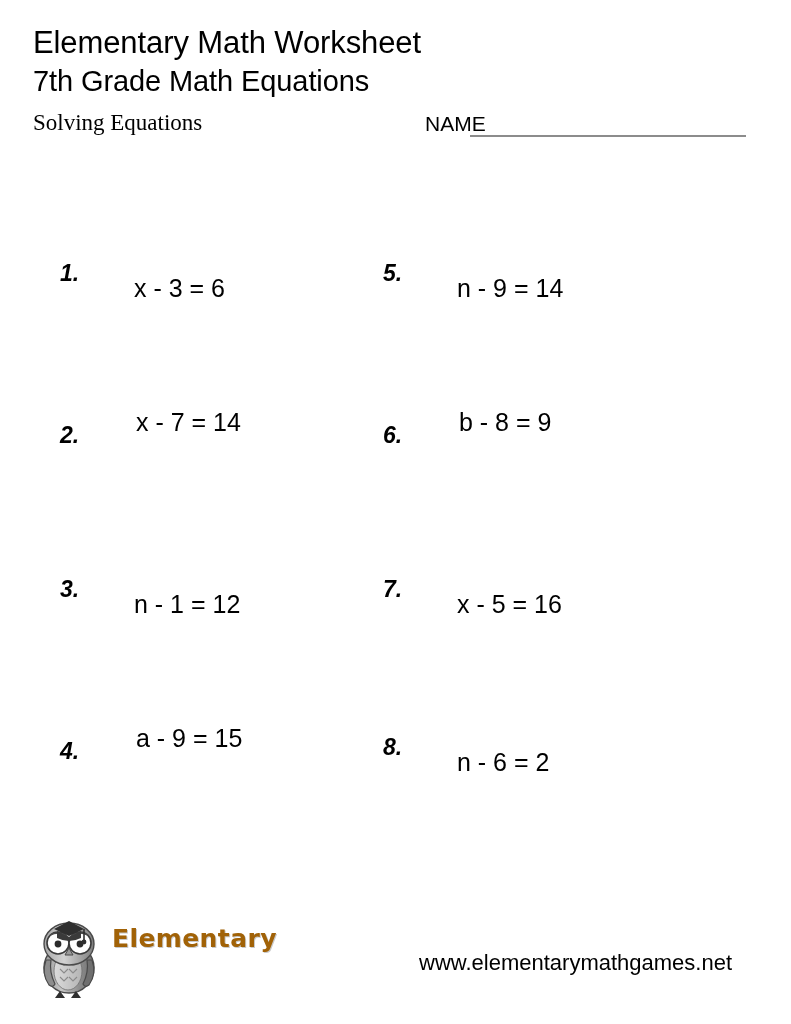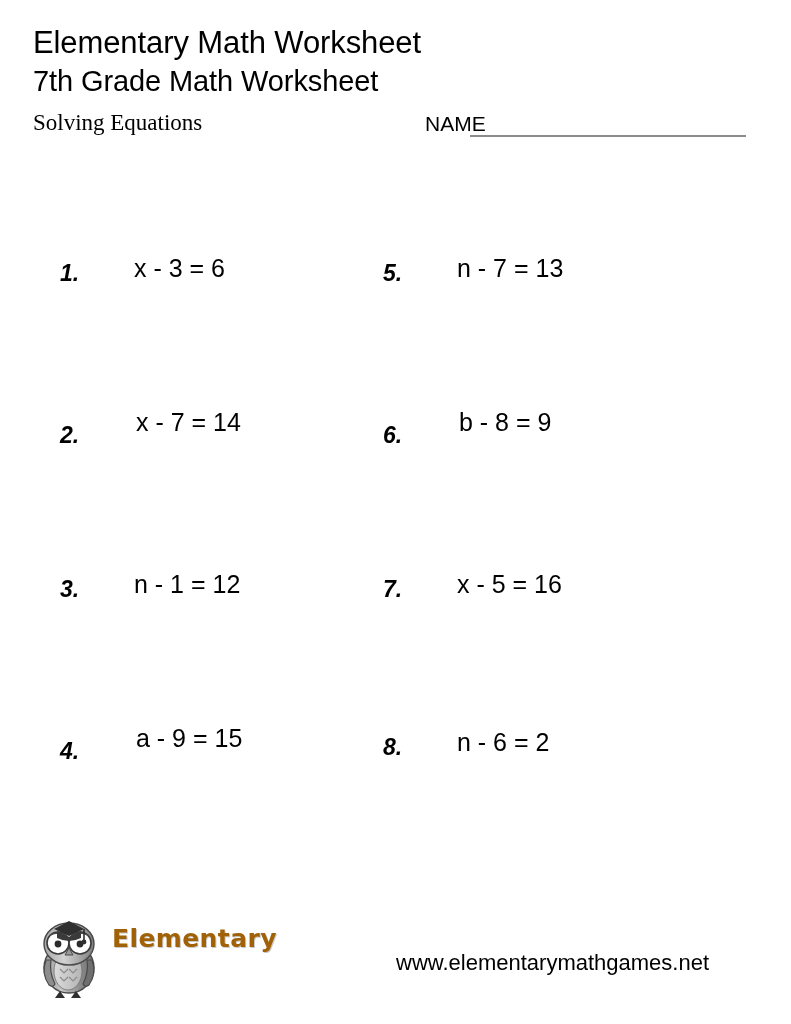--- a/index.html
+++ b/index.html
@@ -167,7 +167,7 @@
 
   <div>
     <div class="hdr-title">Elementary Math Worksheet</div>
-    <div class="hdr-subtitle">7th Grade Math Worksheet</div>
+    <div class="hdr-subtitle">7th Grade Math Equations</div>
     <div class="hdr-topic">Solving Equations</div>
     <div class="name-label">NAME</div>
     <div class="name-rule"></div>

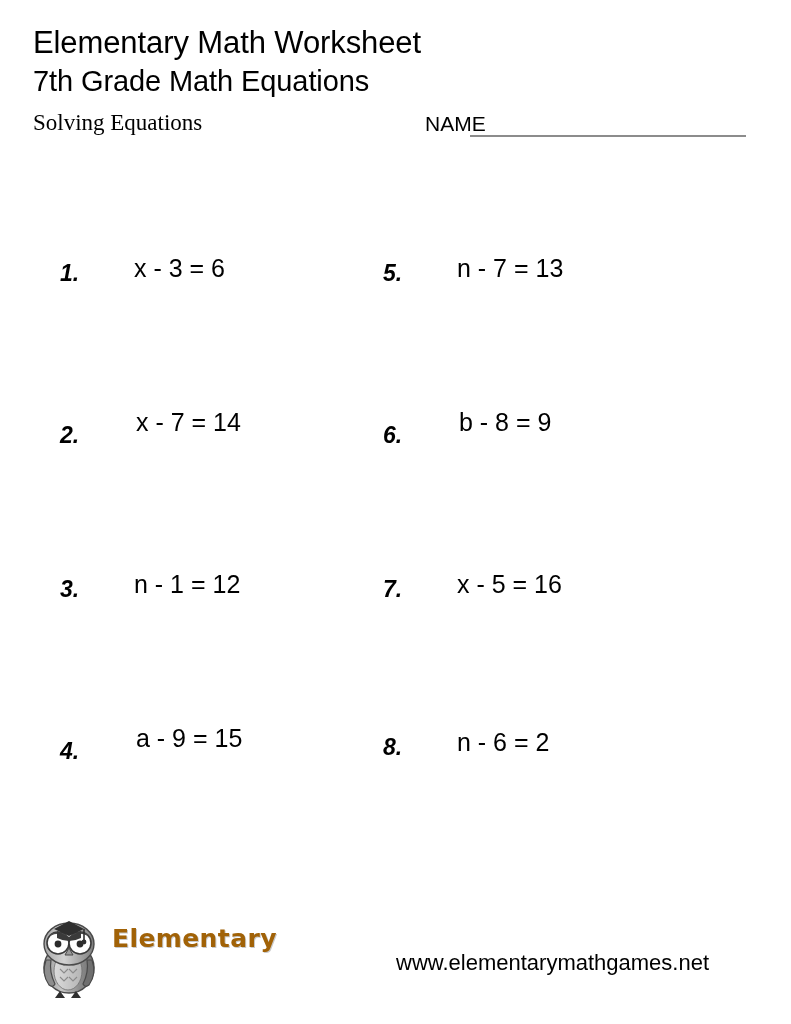--- a/index.html
+++ b/index.html
@@ -104,7 +104,7 @@
   .peq {
     position: absolute;
     left: 74px;
-    top: 8px;
+    top: 28px;
     font-size: 25px;
     font-weight: 400;
     white-space: nowrap;

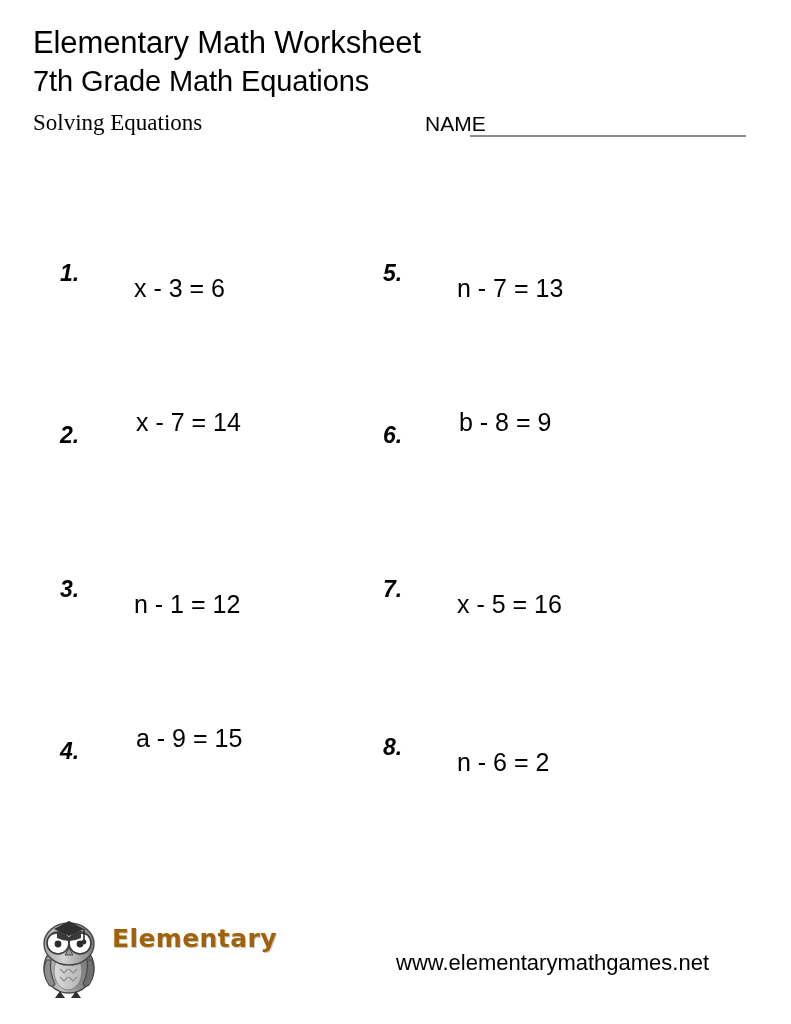--- a/index.html
+++ b/index.html
@@ -182,7 +182,7 @@
       </div>
       <div class="cell right">
         <span class="pnum">5.</span>
-        <span class="peq">n - 7 = 13</span>
+        <span class="peq">n - 9 = 14</span>
       </div>
     </div>
 

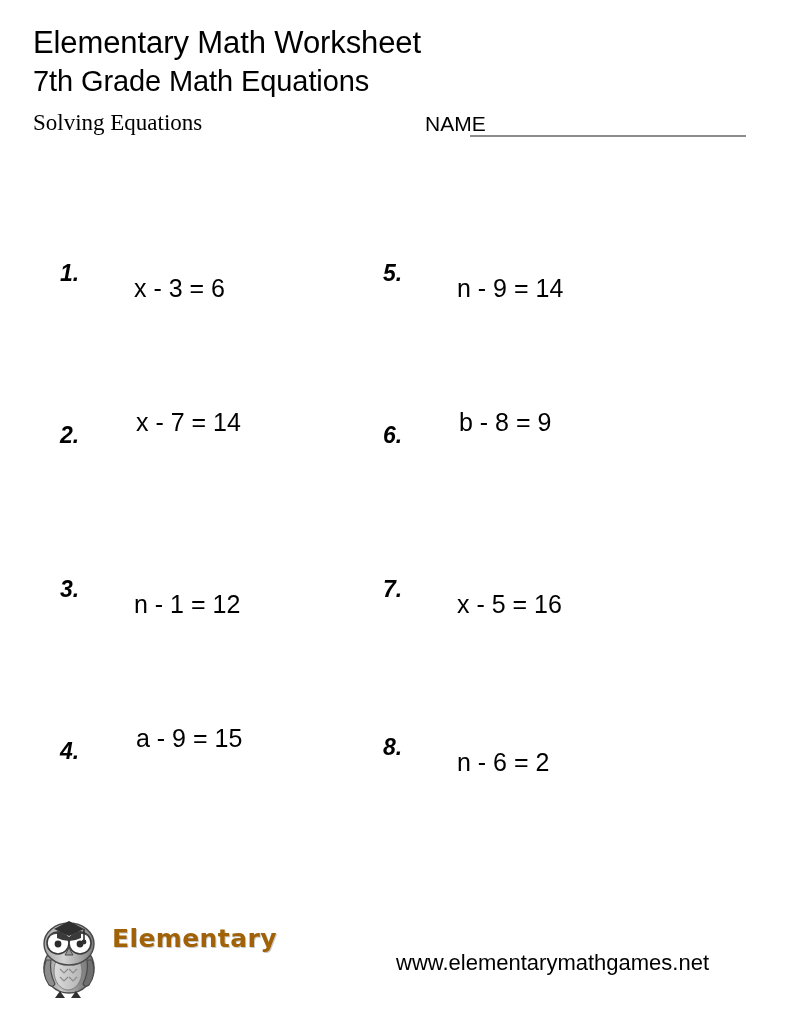--- a/index.html
+++ b/index.html
@@ -121,7 +121,7 @@
   
   .footer-url {
     position: absolute;
-    left: 396px;
+    left: 419px;
     top: 950px;
     font-size: 22px;
     font-weight: 400;

